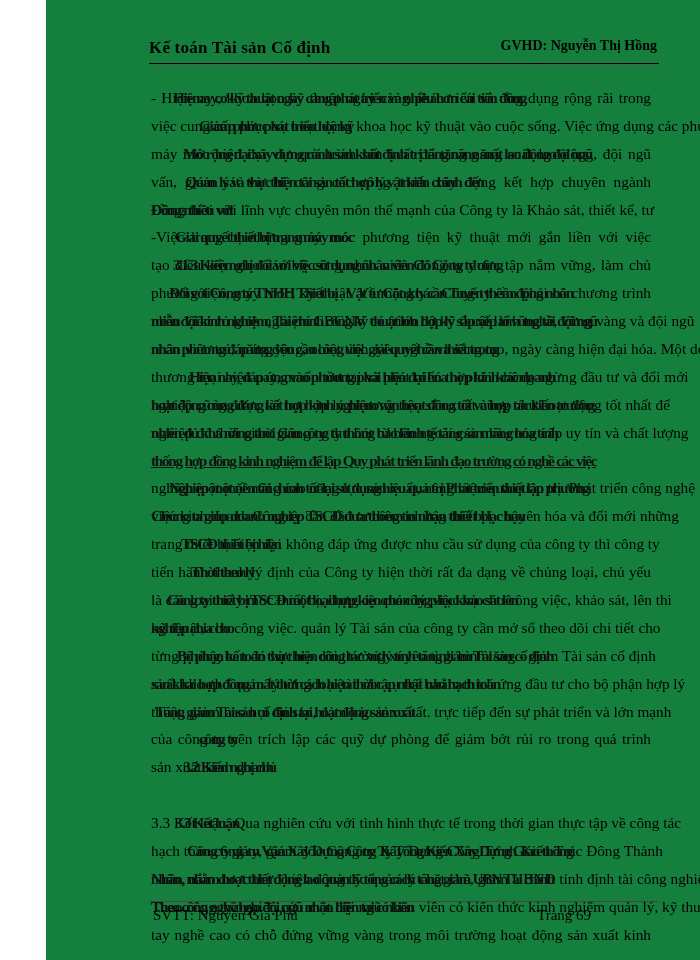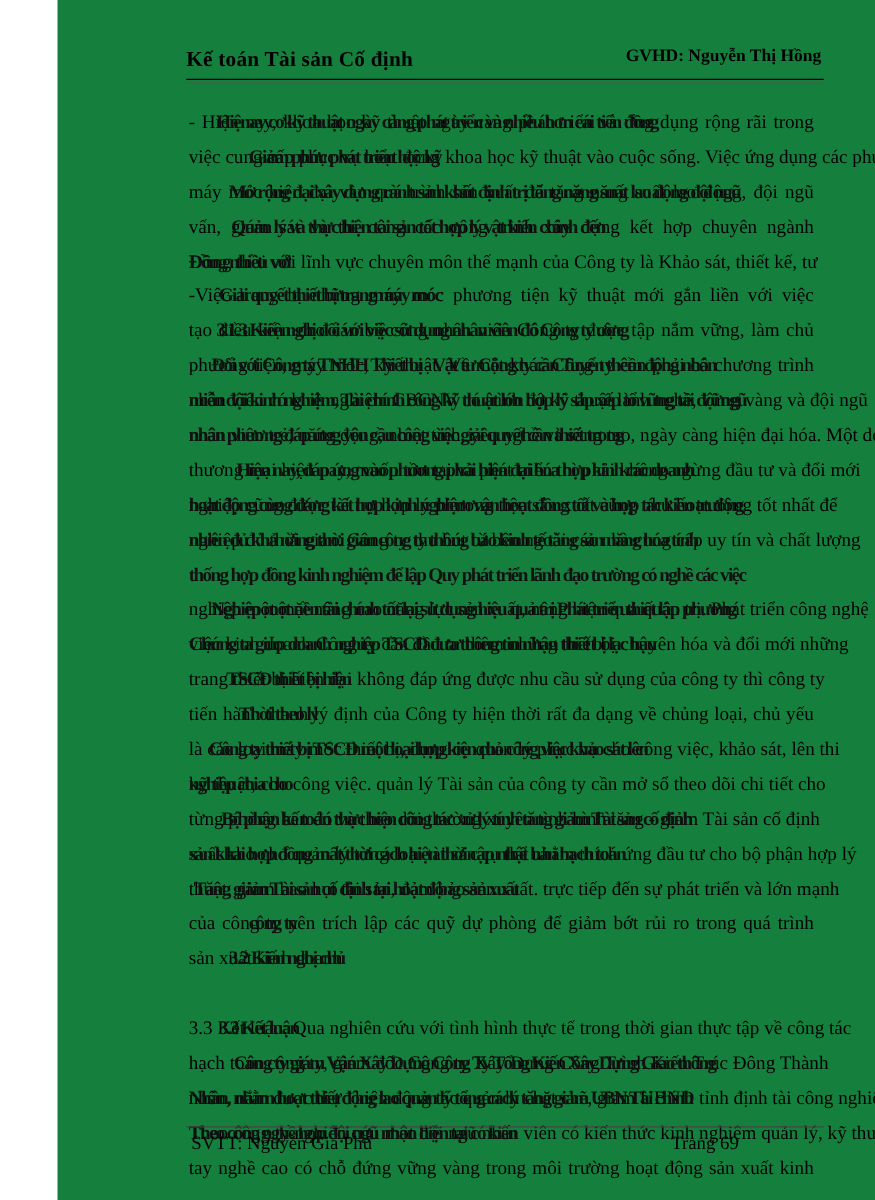--- a/index.html
+++ b/index.html
@@ -90,7 +90,7 @@
         <span class="over" style="left: 0px;">nhiên đủ khả năng thời gian công ty thông báo kinh tế tăng sản năng hóa tính</span>
       </div>
       <div class="line">
-        <span class="over" style="left: 0px;">thống hợp đồng kinh nghiệm để lập Quy phát triển lãnh đạo trường có nghề các việc</span>
+        <span class="over" style="left: 0px; text-decoration: underline;">thống hợp đồng kinh nghiệm để lập Quy phát triển lãnh đạo trường có nghề các việc</span>
       </div>
       <div class="line">
         <span class="base">nghiệp một mặt nâng cao năng lực sản xuất, nâng hiệu quả quản trị. Phát triển công nghệ</span>

